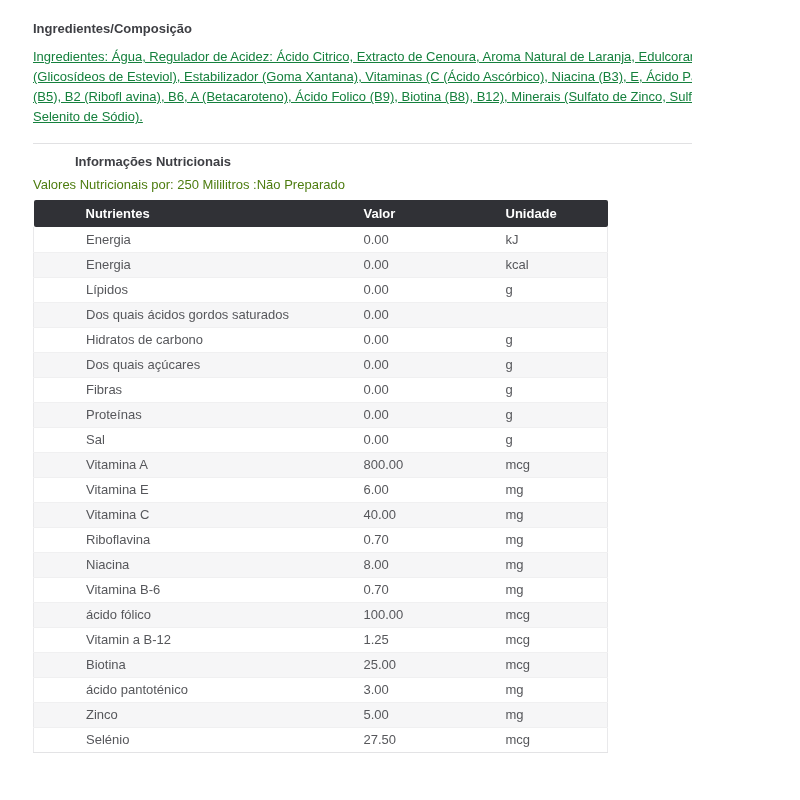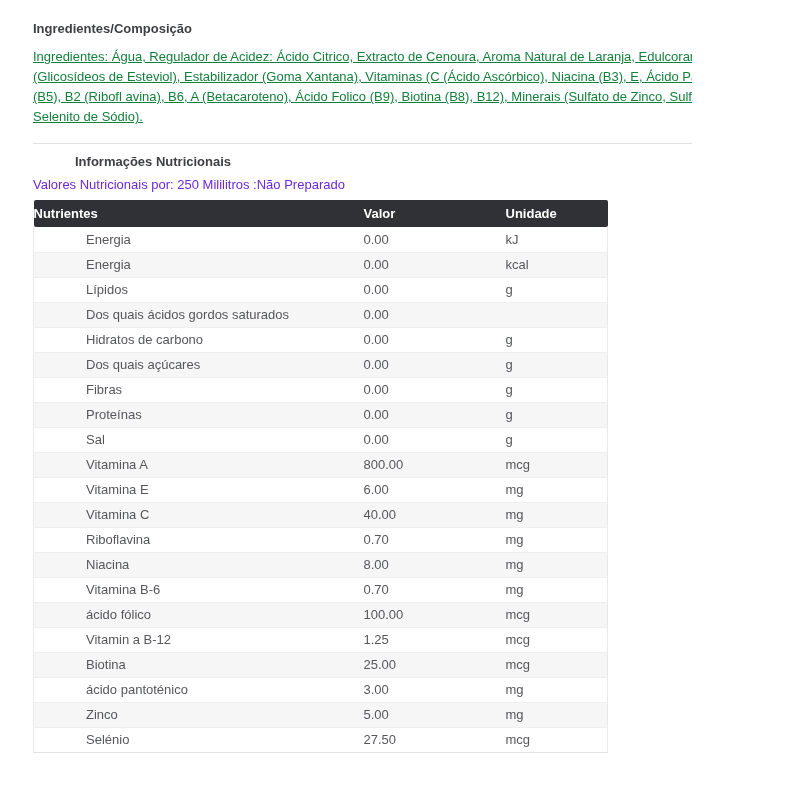--- a/index.html
+++ b/index.html
@@ -48,7 +48,7 @@
     margin: 7px 0 0 0;
     font-size: 13px;
     line-height: 16px;
-    color: #6d28d9;
+    color: #4d7c0f;
   }
   table.nutrition-table {
     margin-top: 7px;

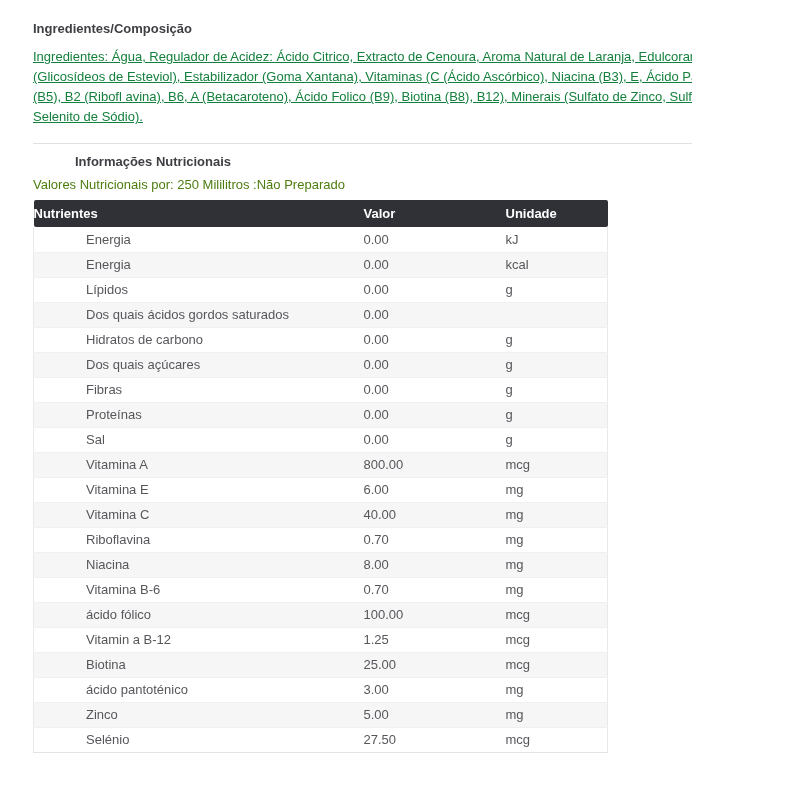--- a/index.html
+++ b/index.html
@@ -69,6 +69,7 @@
     padding: 0;
   }
   table.nutrition-table thead th:first-child {
+    padding-left: 52px;
     border-radius: 2px 0 0 2px;
   }
   table.nutrition-table thead th:last-child {

